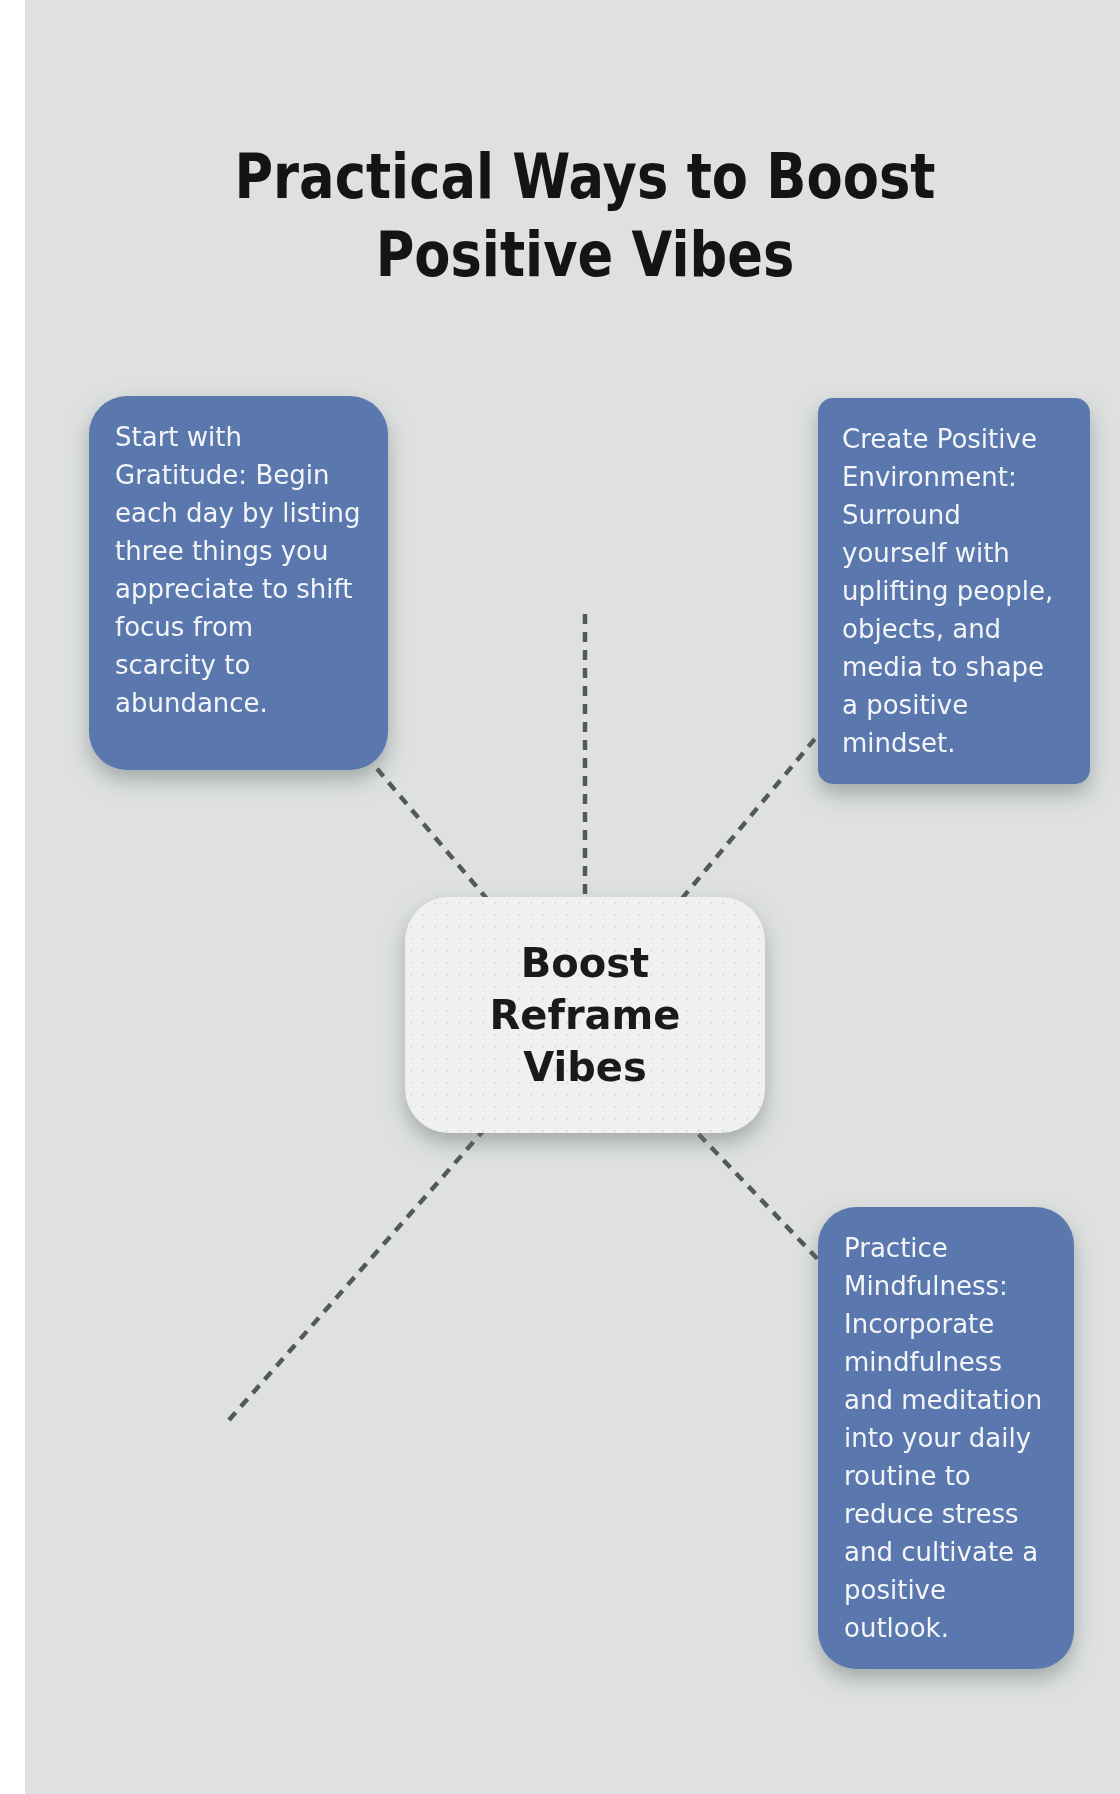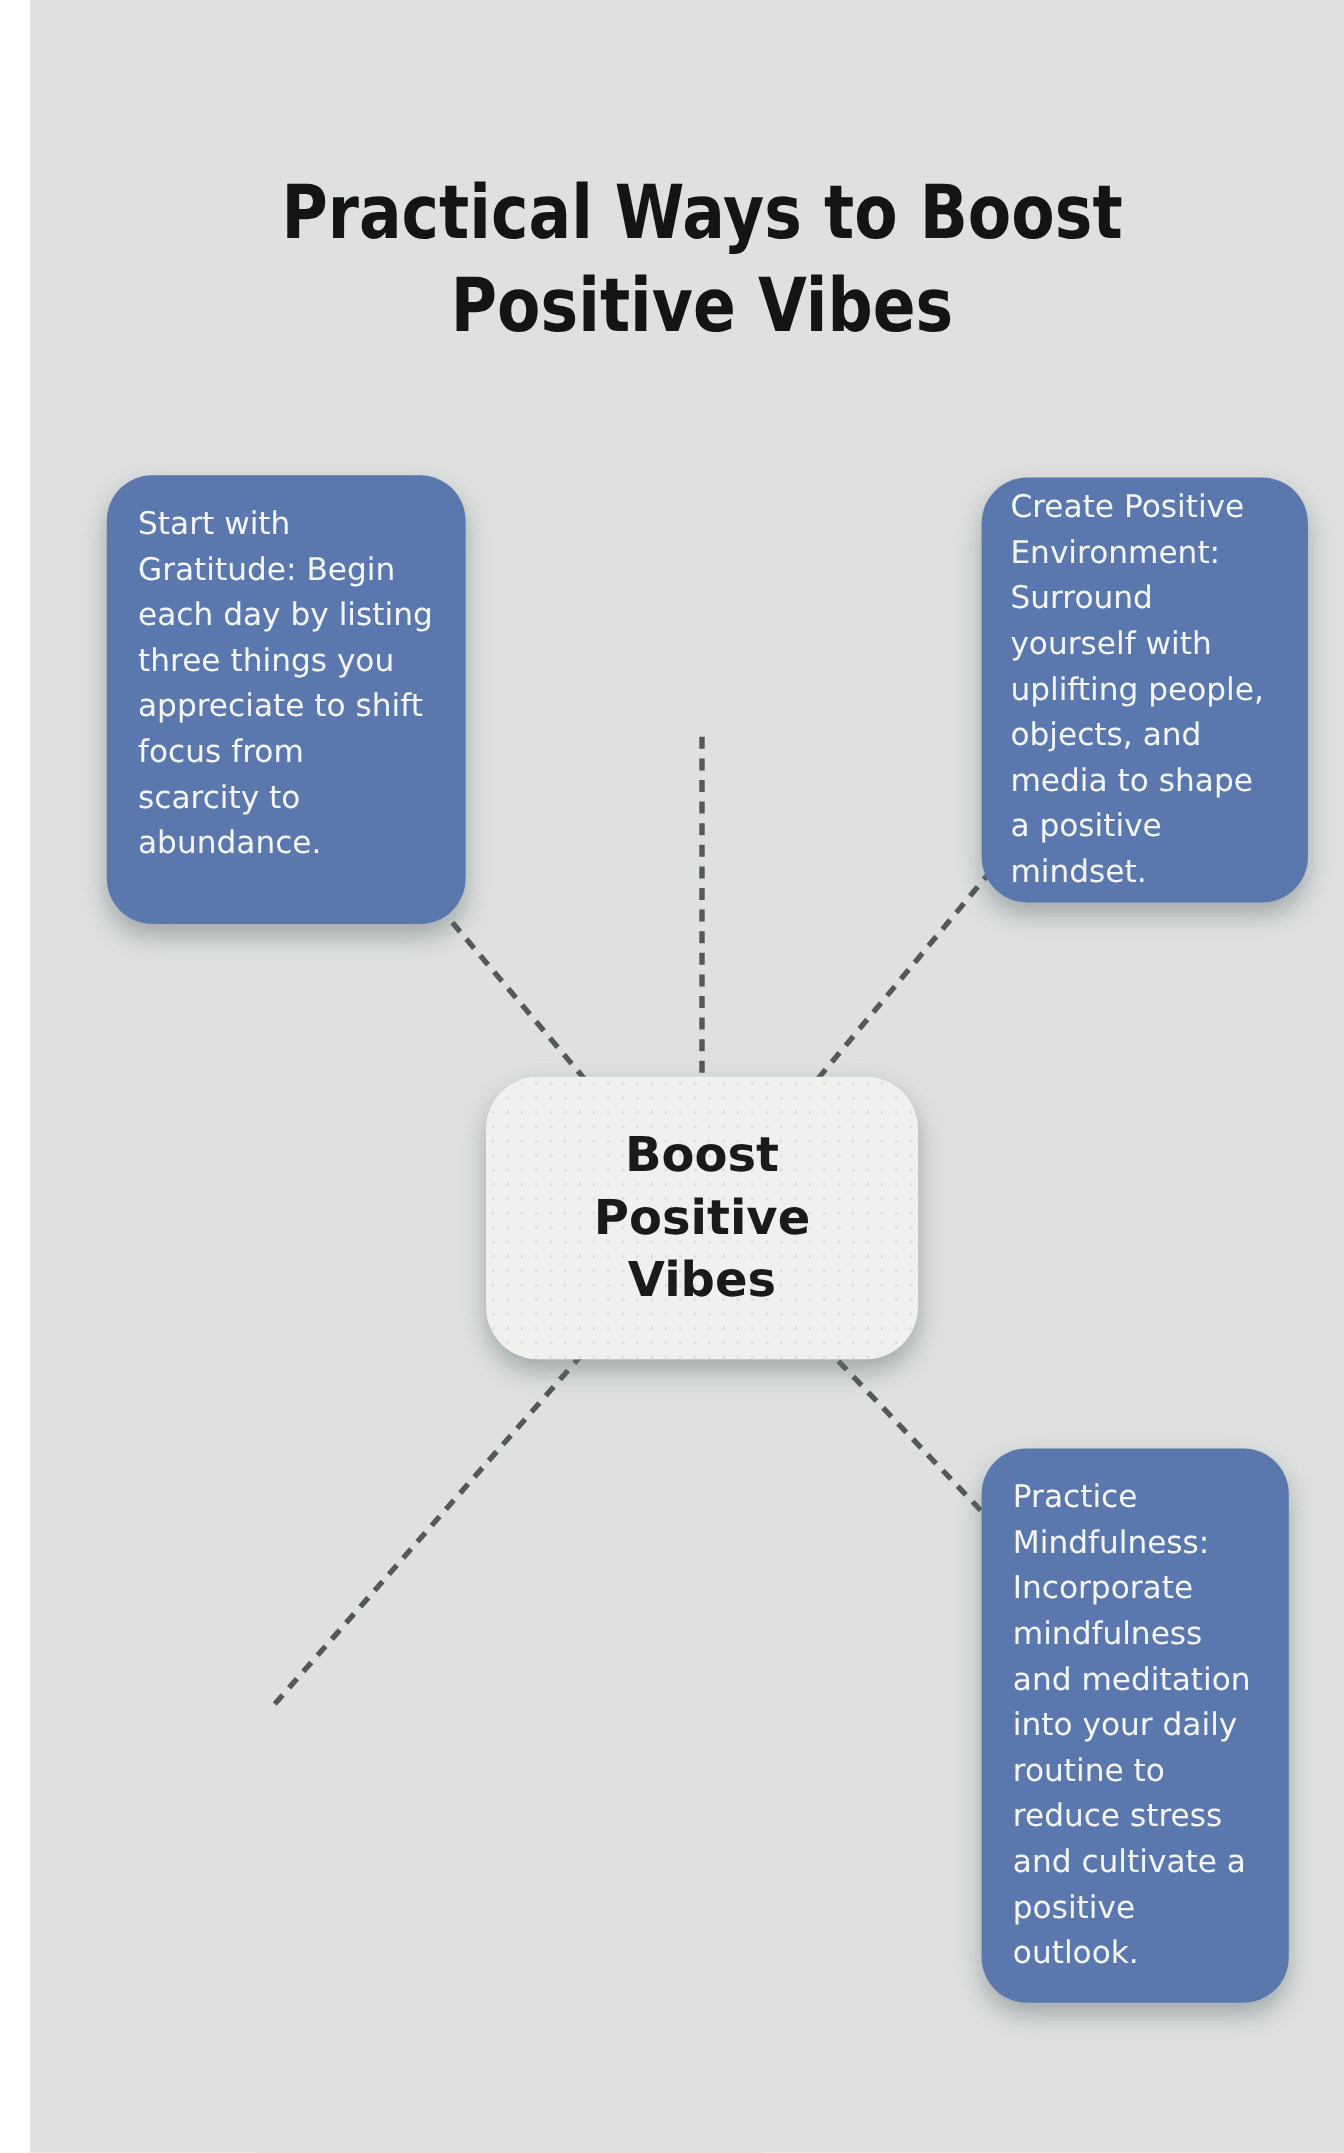--- a/index.html
+++ b/index.html
@@ -52,7 +52,7 @@
   }
   .node-1 { left: 64px;  top: 396px;  width: 299px; min-height: 374px; }
   .node-2 { left: 427px; top: 399px;  width: 280px; min-height: 427px; }
-  .node-3 { left: 793px; top: 398px;  width: 272px; min-height: 351px; padding: 6px 24px; }
+  .node-3 { left: 793px; top: 398px;  width: 272px; min-height: 351px; padding: 22px 24px; border-radius: 15px; }
   .node-4 { left: 65px;  top: 1207px; width: 278px; min-height: 426px; }
   .node-5 { left: 793px; top: 1207px; width: 256px; min-height: 390px; }
   .center-node {

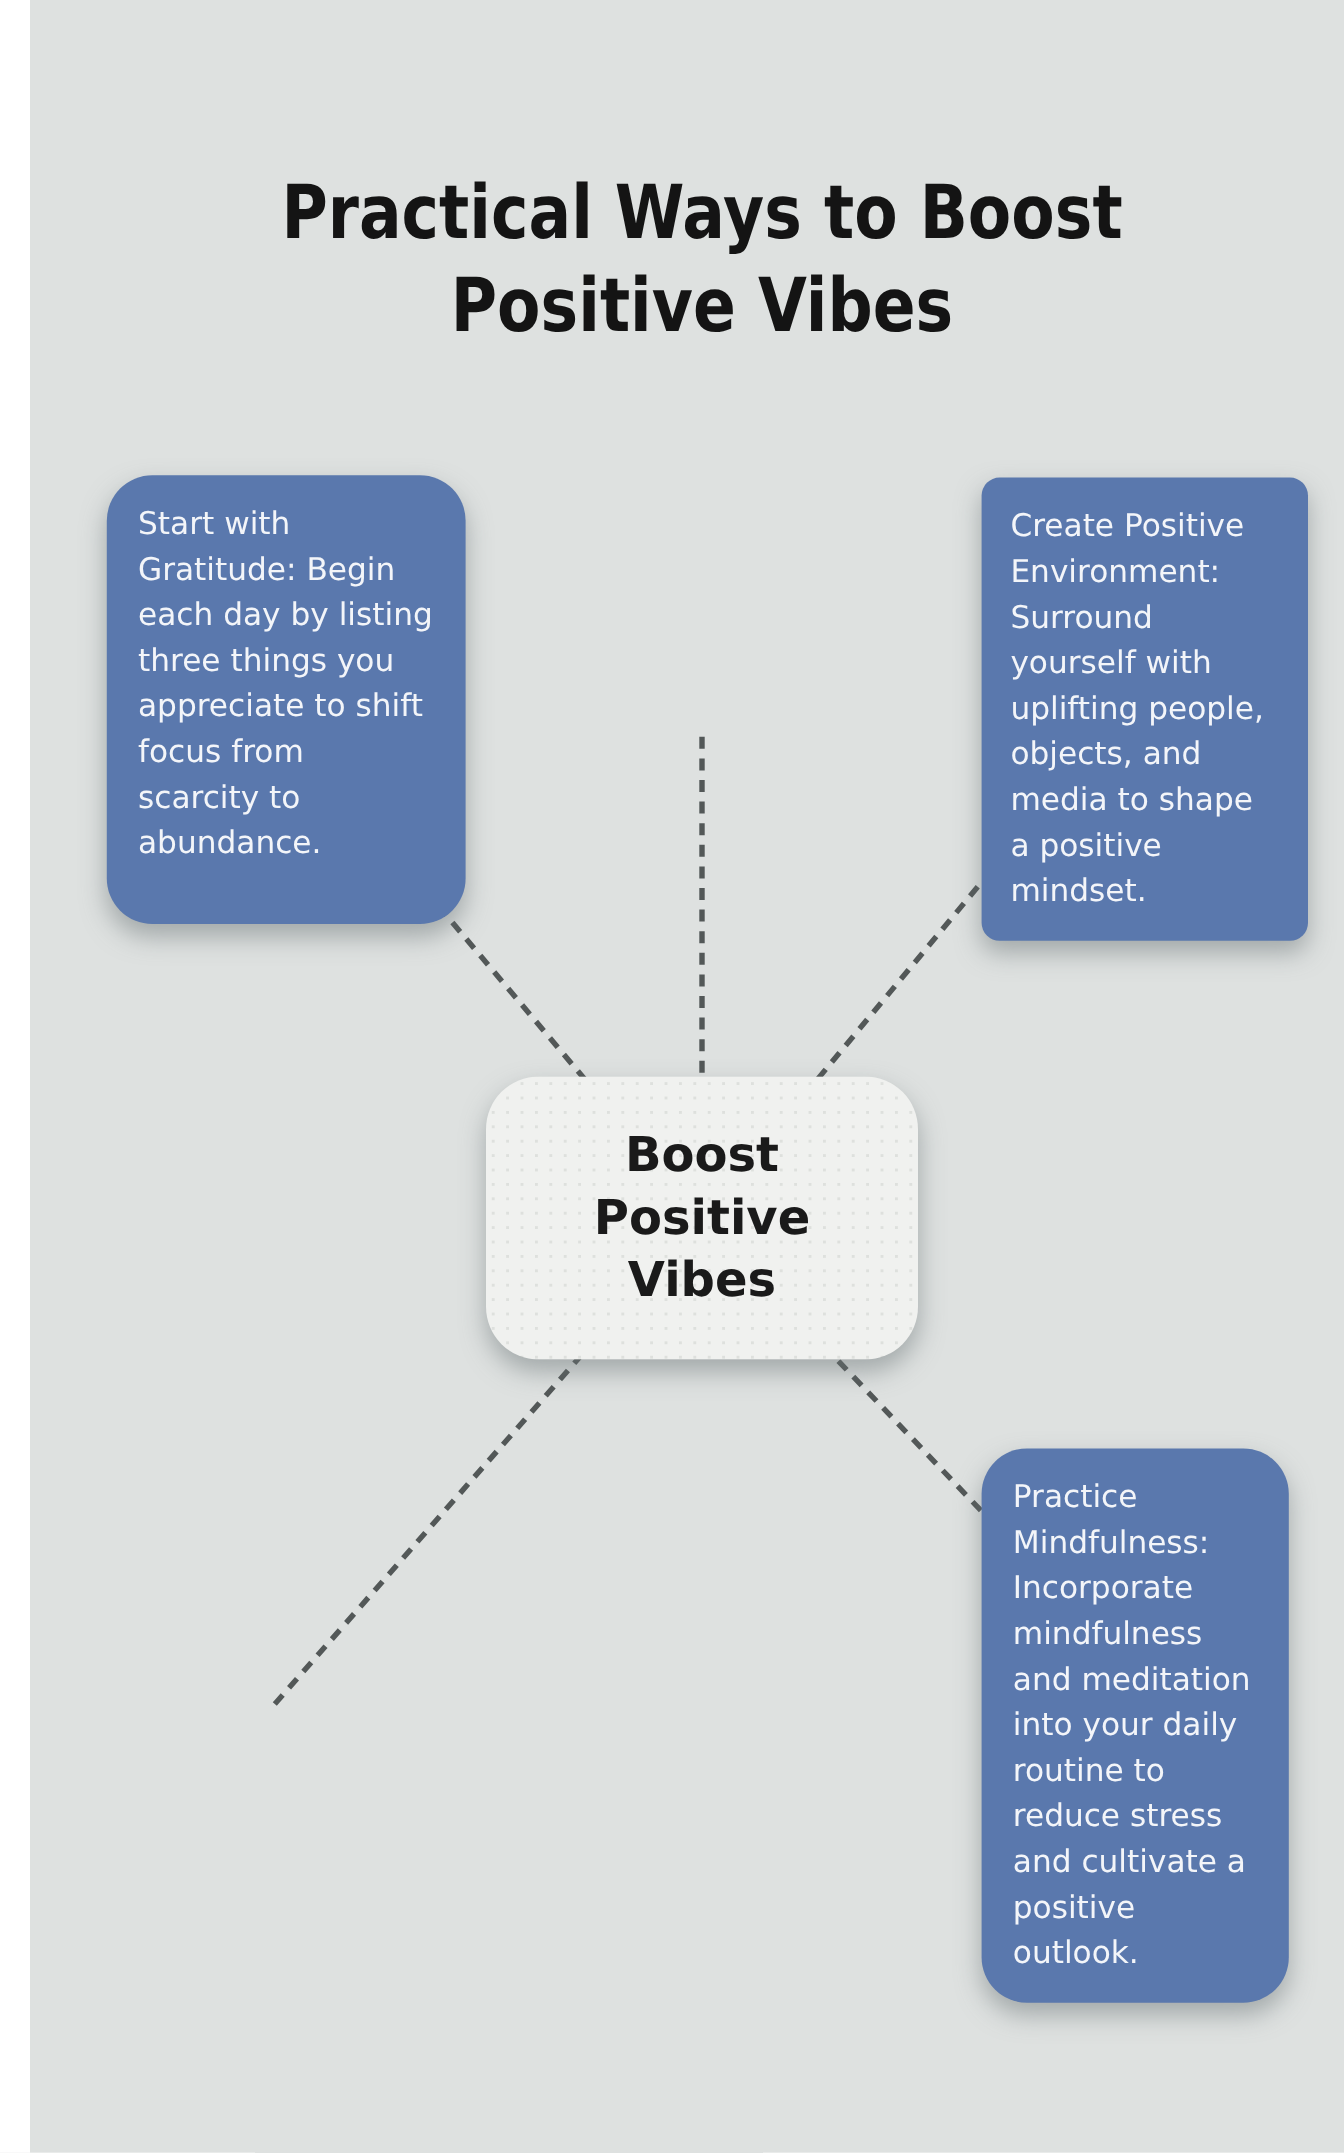--- a/index.html
+++ b/index.html
@@ -110,7 +110,7 @@
   </div>
 
   <div class="center-node">
-    <span class="label">Boost Positive Vibes</span>
+    <span class="label">Boost Reframe Vibes</span>
   </div>
 
 </div>

